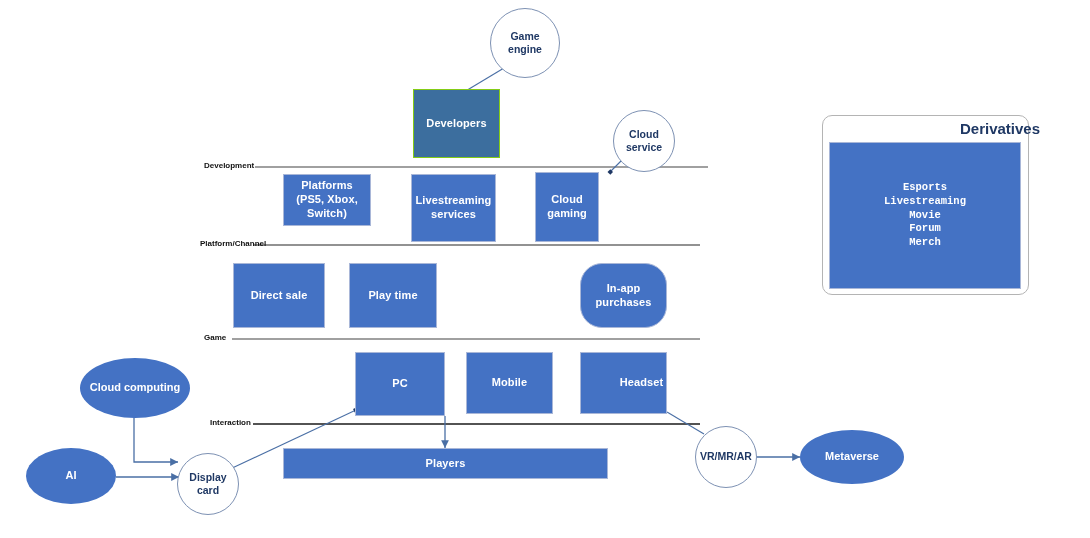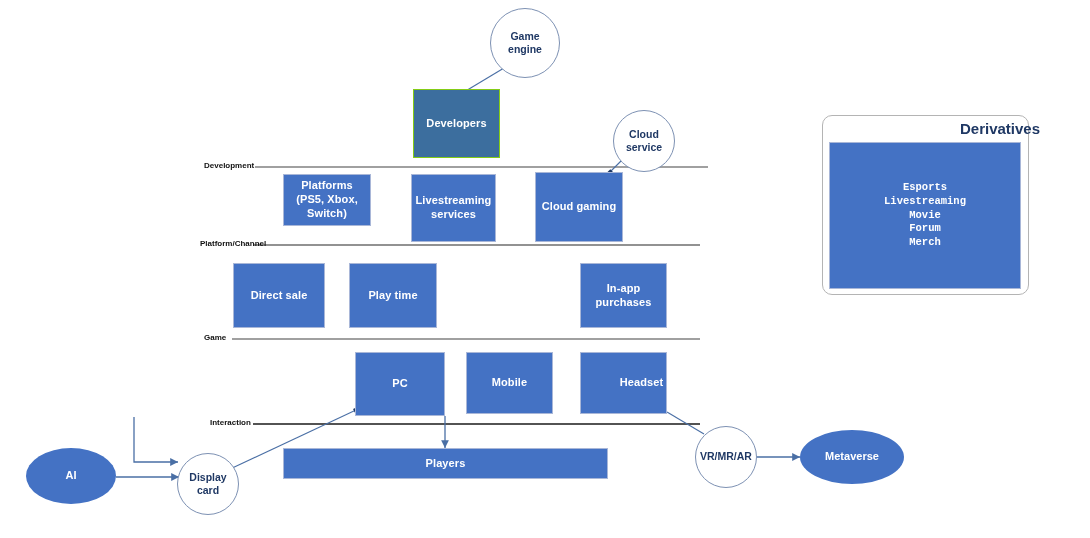--- a/index.html
+++ b/index.html
@@ -189,7 +189,7 @@
   <div class="node rect-node bright multiline" style="left:411px; top:174px; width:85px; height:68px;">Livestreaming
 services</div>
 
-  <div class="node rect-node bright" style="left:535px; top:172px; width:88px; height:70px;">Cloud gaming</div>
+  <div class="node rect-node bright" style="left:535px; top:172px; width:64px; height:70px;">Cloud gaming</div>
 
   <div class="node rect-node bright" style="left:233px; top:263px; width:92px; height:65px;">Direct sale</div>
 

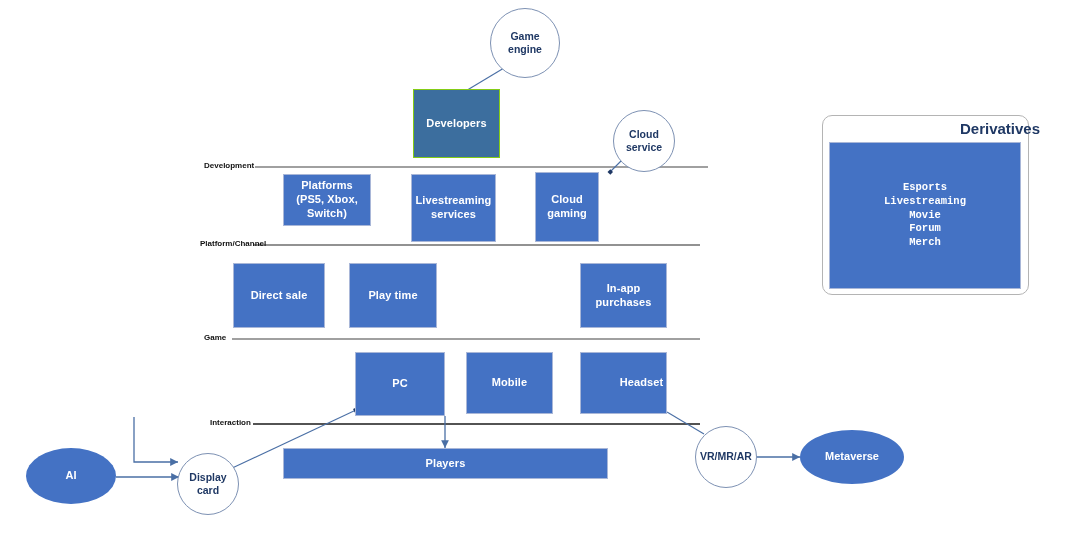--- a/index.html
+++ b/index.html
@@ -196,7 +196,7 @@
   <div class="node rect-node bright" style="left:349px; top:263px; width:88px; height:65px;">Play time</div>
 
 
-  <div class="node rect-node bright" style="left:580px; top:263px; width:87px; height:65px;">In-app purchases</div>
+  <div class="node rect-node bright" style="left:580px; top:263px; width:87px; height:65px;border-radius:22px;">In-app purchases</div>
 
 
   <div class="node rect-node bright" style="left:355px; top:352px; width:90px; height:64px;text-align:center;">PC</div>

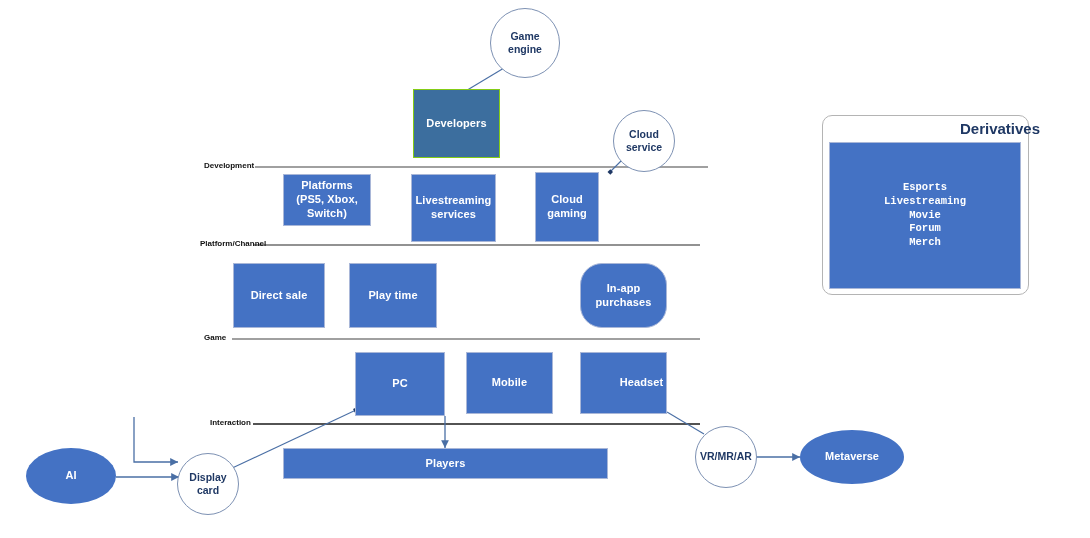--- a/index.html
+++ b/index.html
@@ -175,6 +175,7 @@
 
   <div class="node circle-node" style="left:695px; top:426px; width:62px; height:62px;">VR/MR/AR</div>
 
+  <div class="node ellipse-node" style="left:80px; top:358px; width:110px; height:60px;">Cloud computing</div>
 
   <div class="node ellipse-node" style="left:26px; top:448px; width:90px; height:56px;">AI</div>
 

